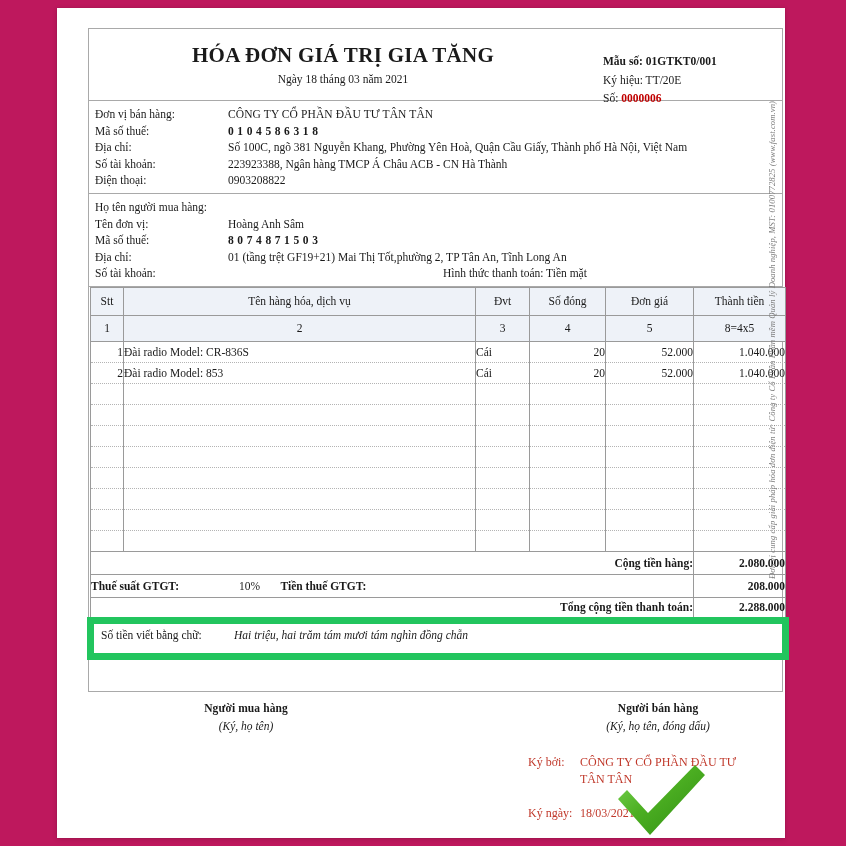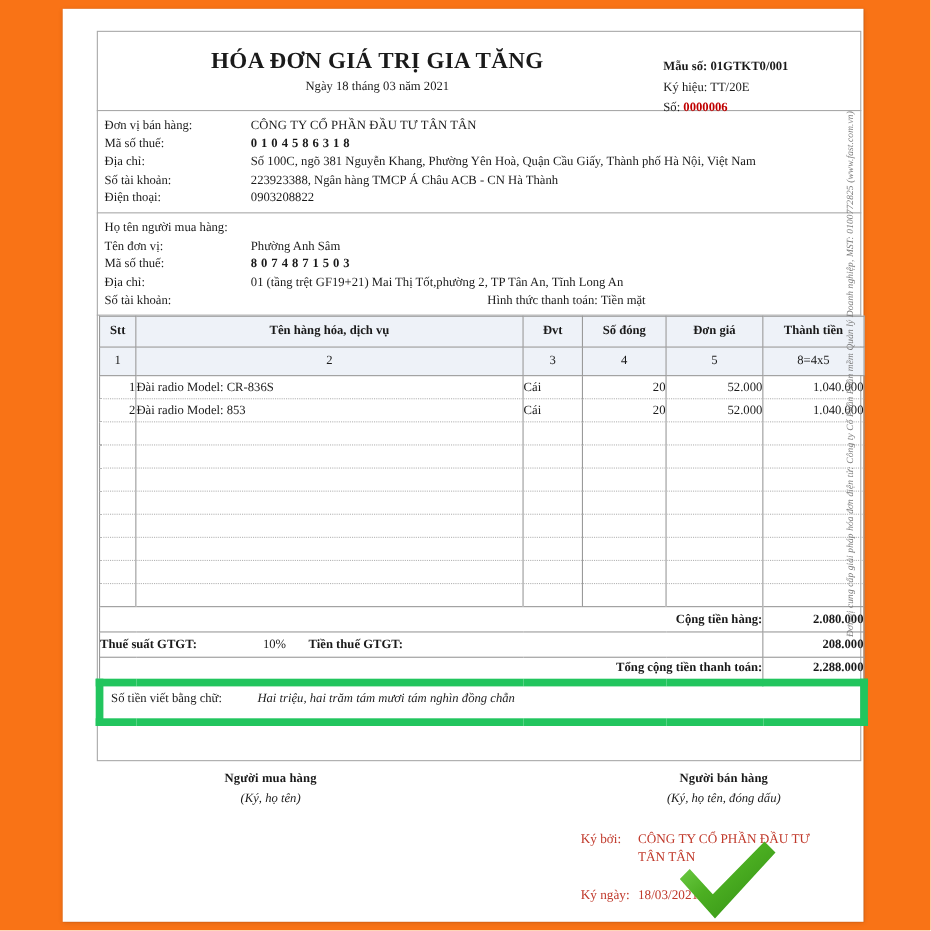--- a/index.html
+++ b/index.html
@@ -20,7 +20,7 @@
     position: relative;
     width: 846px;
     height: 846px;
-    background: #f97316;
+    background: #be185d;
   }
 
   

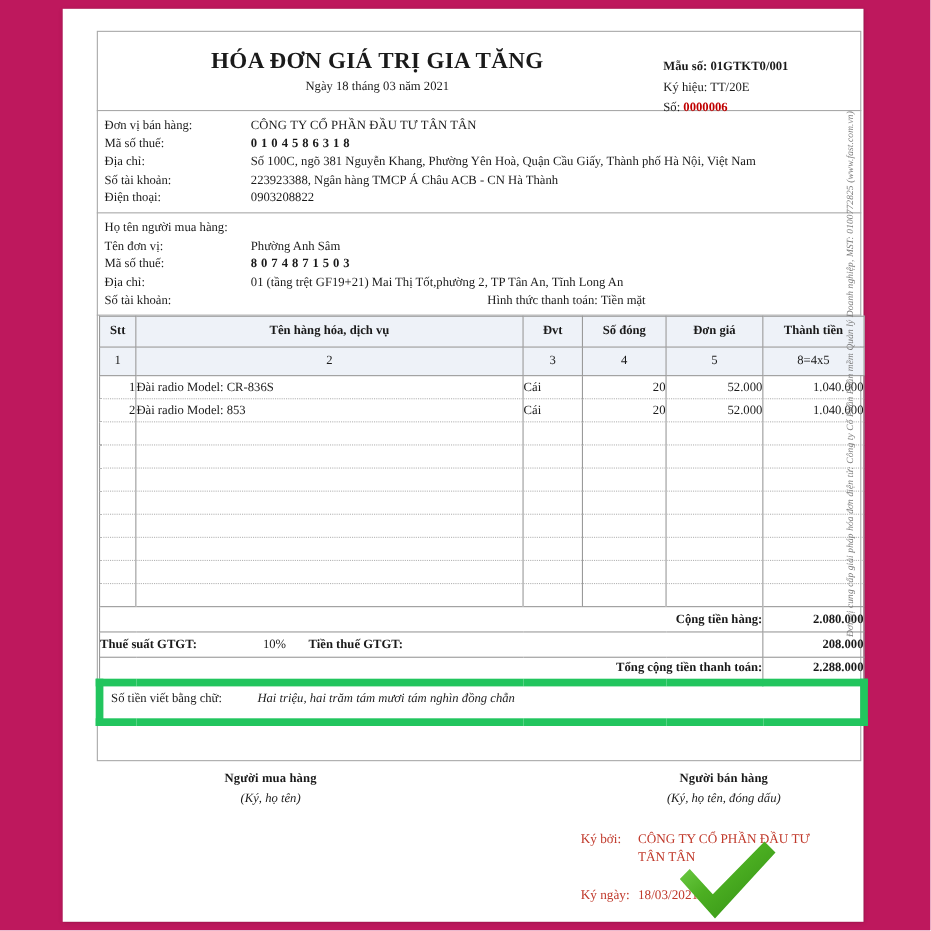--- a/index.html
+++ b/index.html
@@ -334,7 +334,7 @@
           <span class="lbl">Họ tên người mua hàng:</span><span class="val"></span>
         </div>
         <div class="line">
-          <span class="lbl">Tên đơn vị:</span><span class="val">Phường Anh Sâm</span>
+          <span class="lbl">Tên đơn vị:</span><span class="val">Hoàng Anh Sâm</span>
         </div>
         <div class="line">
           <span class="lbl">Mã số thuế:</span><span class="val tax-code">8074871503</span>

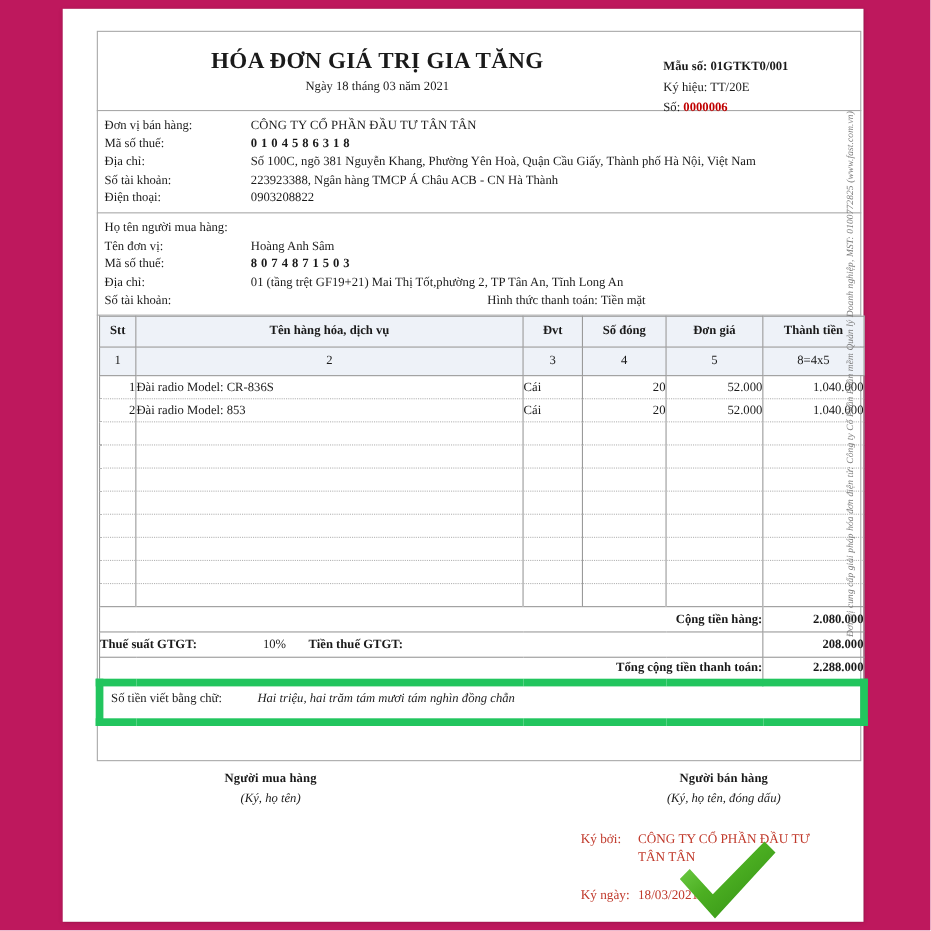--- a/index.html
+++ b/index.html
@@ -135,7 +135,7 @@
   }
   thead th {
     background: #eef2f8;
-    font-weight: bold;
+    font-weight: normal;
     height: 28px;
     text-align: center;
     vertical-align: middle;

